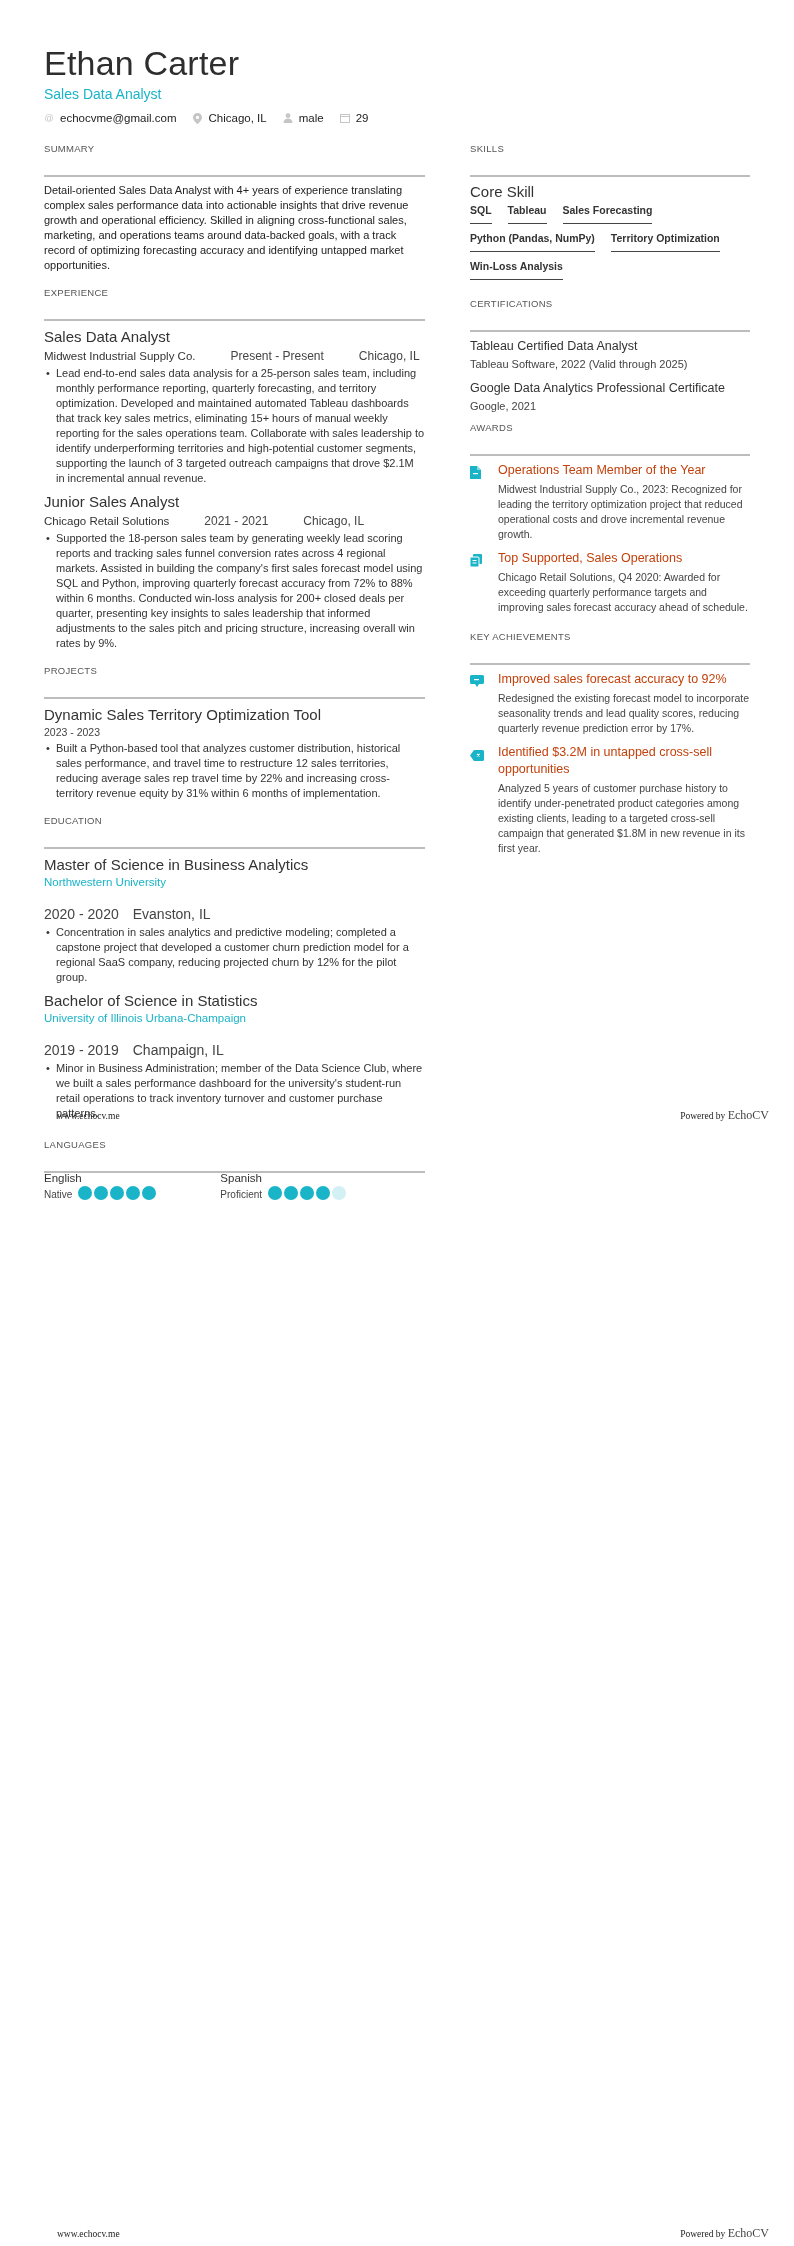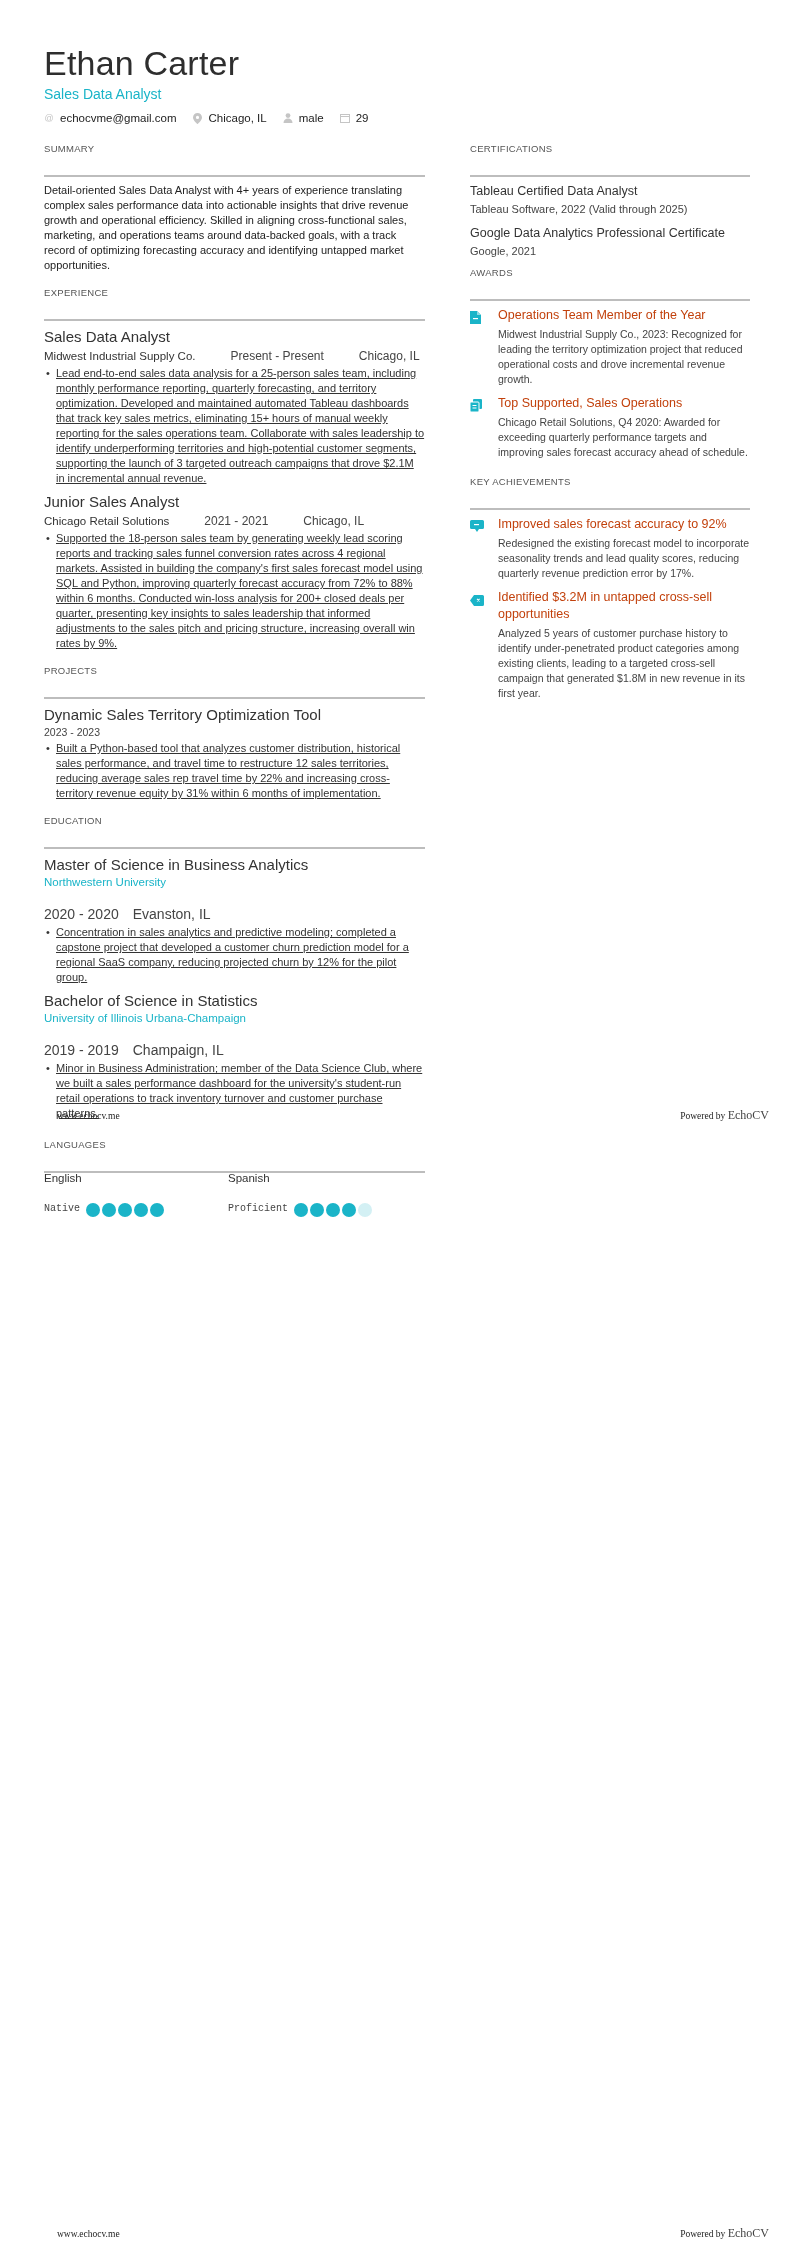--- a/index.html
+++ b/index.html
@@ -171,6 +171,18 @@
 
 <div class="col-right">
 
+  <div class="section" style="margin-bottom:18px;">
+    <div class="sec-title">SKILLS</div>
+    <div class="skill-group">Core Skill</div>
+    <div class="skill-tags">
+      <span class="skill-tag">SQL</span>
+      <span class="skill-tag">Tableau</span>
+      <span class="skill-tag">Sales Forecasting</span>
+      <span class="skill-tag">Python (Pandas, NumPy)</span>
+      <span class="skill-tag">Territory Optimization</span>
+      <span class="skill-tag">Win-Loss Analysis</span>
+    </div>
+  </div>
 
   <div class="section" style="margin-bottom:10px;">
     <div class="sec-title">CERTIFICATIONS</div>

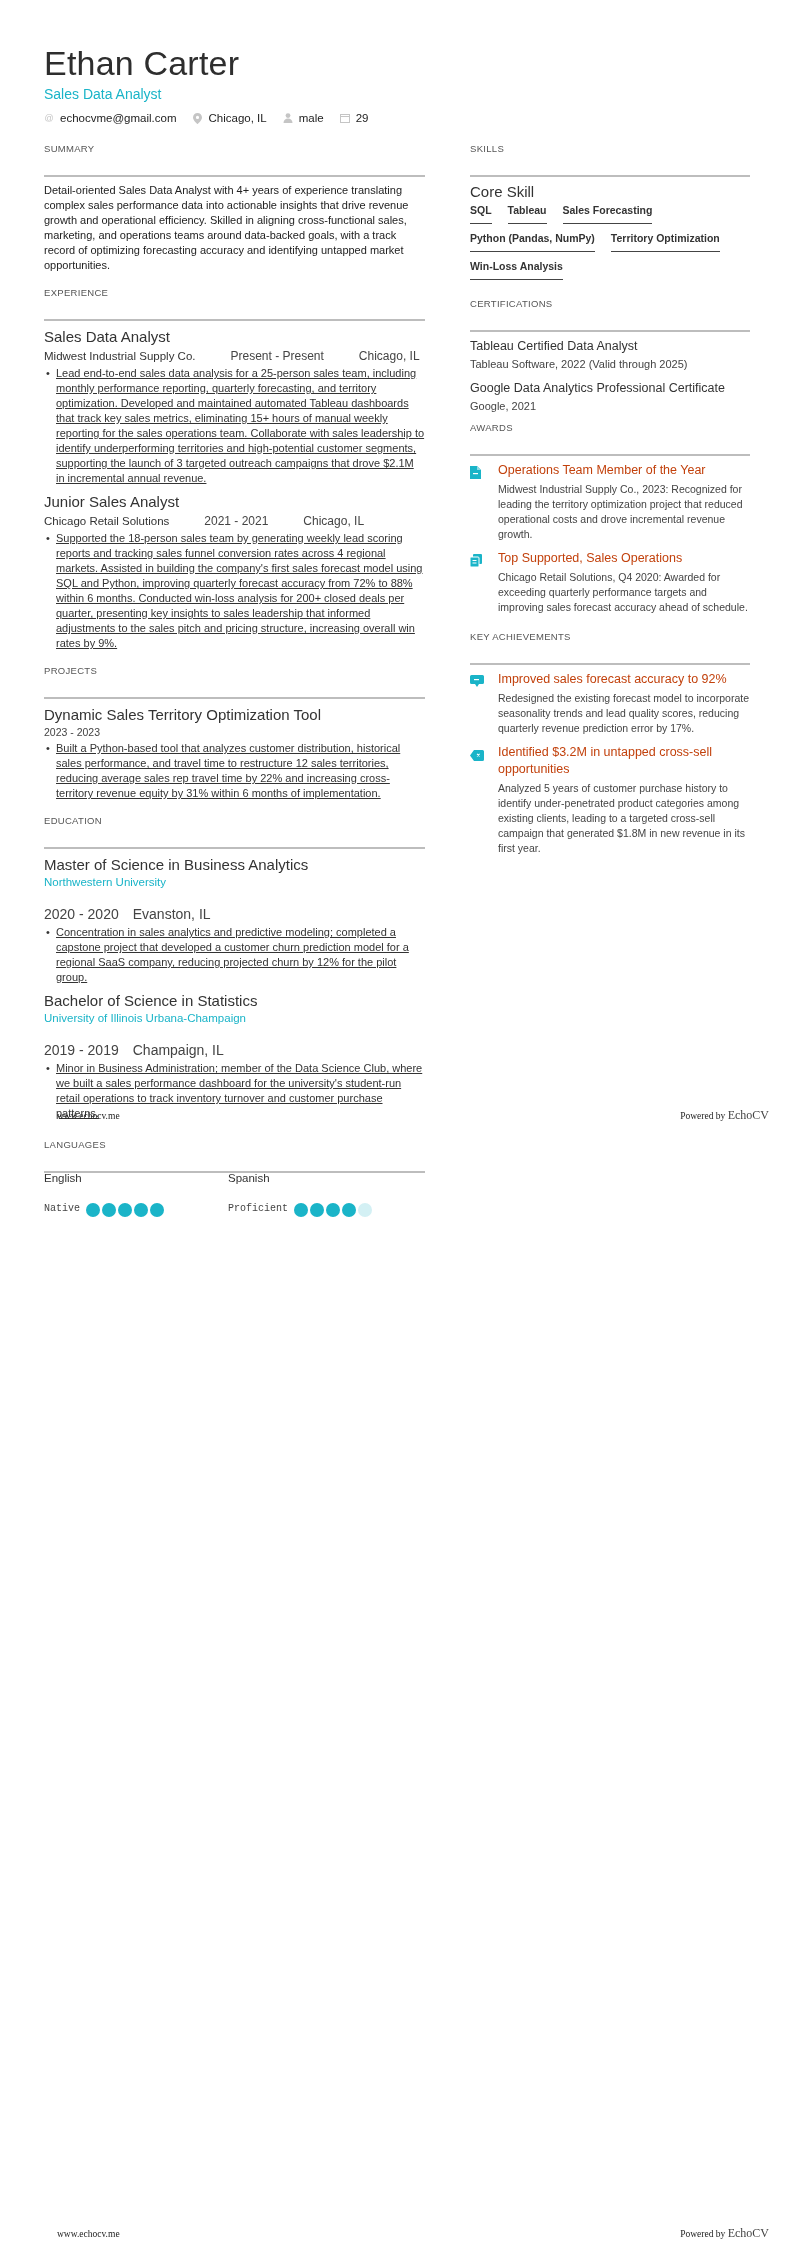--- a/index.html
+++ b/index.html
@@ -23,7 +23,7 @@
     .job-title { font-size: 15px; color: #333; line-height: 20px; }
     .job-meta { font-size: 11.5px; color: #333; display: flex; align-items: baseline; gap: 14px; margin: 2px 0 3px; }
     .job-meta .small { font-size: 12px; color: #444; padding-left: 21px; }
-    ul.bullets { list-style: none; text-decoration: underline; }
+    ul.bullets { list-style: none; }
     ul.bullets li { position: relative; padding-left: 12px; font-size: 11px; line-height: 15px; color: #333; }
     ul.bullets li::before { content: "•"; position: absolute; left: 2px; top: 0; color: #333; }
     .entry { margin-bottom: 6px; }

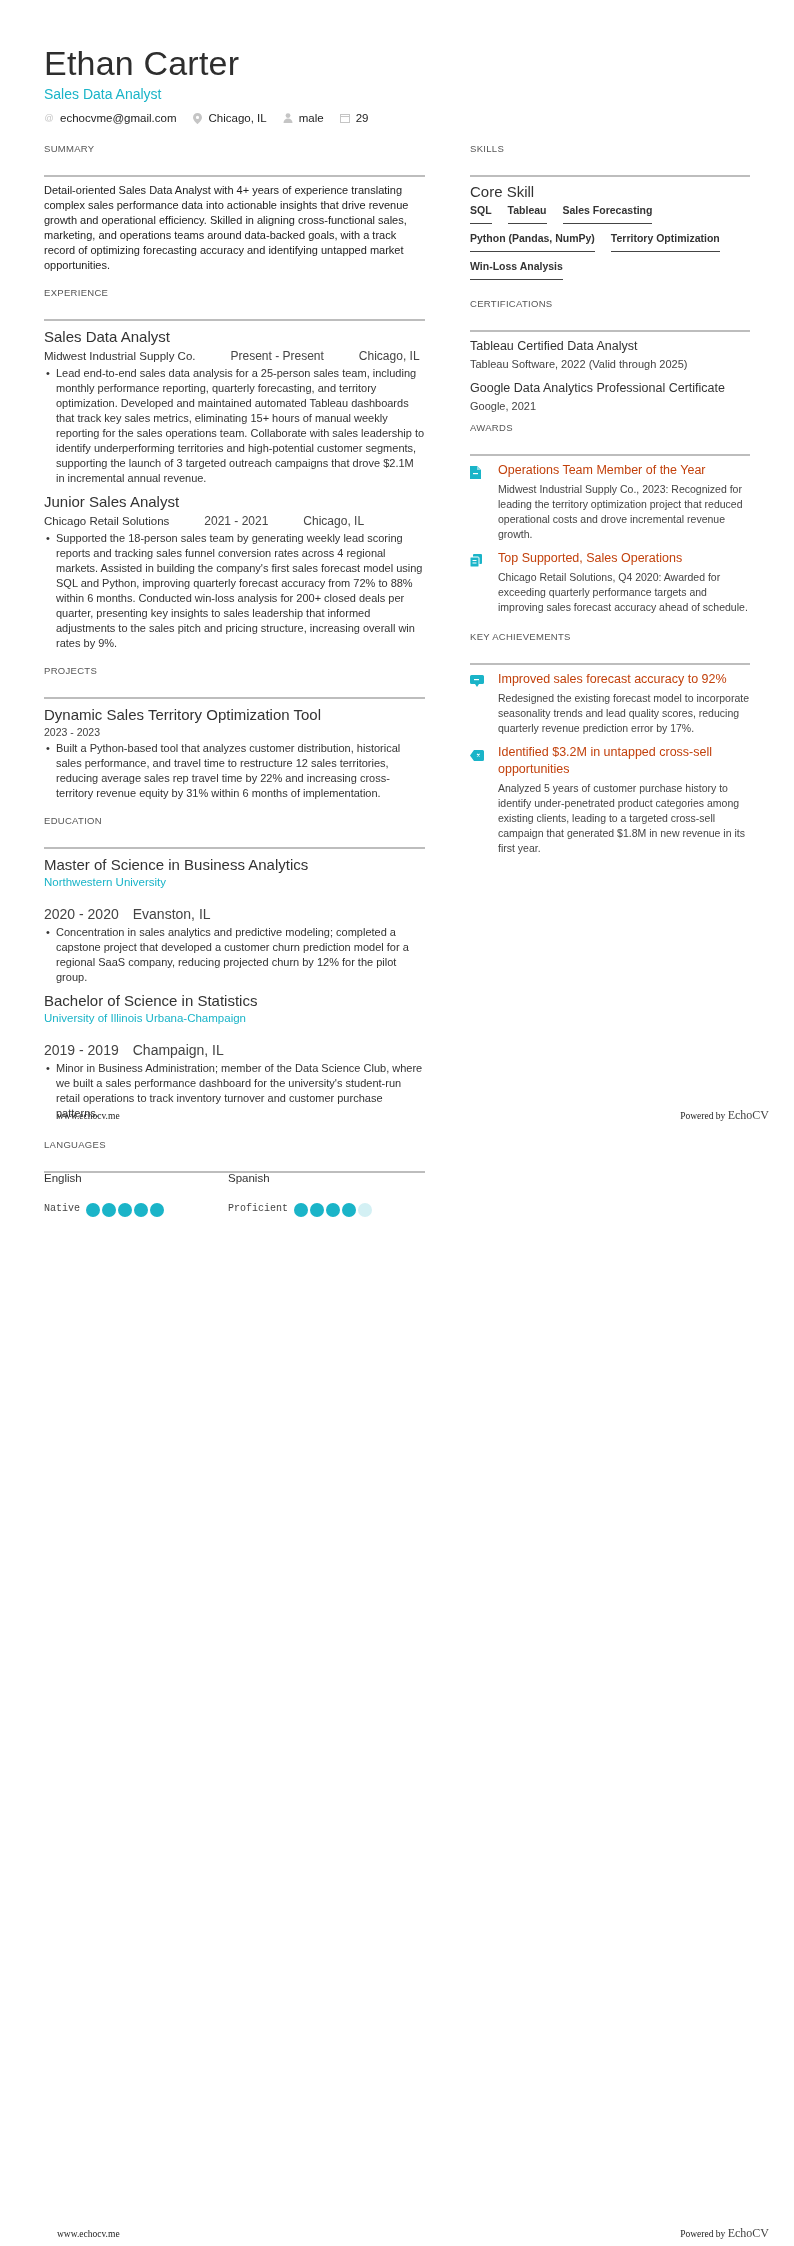--- a/index.html
+++ b/index.html
@@ -49,7 +49,7 @@
 
     .langs { position: absolute; left: 44px; top: 1172px; display: flex; gap: 62px; }
     .lang-name { font-size: 11.5px; color: #333; }
-    .lang-row { display: flex; align-items: flex-start; margin-top: 19px; font-family: Liberation Mono, monospace; }
+    .lang-row { display: flex; align-items: flex-end; margin-top: 2px; }
     .lang-level { font-size: 10px; color: #444; margin-right: 6px; }
     .dot { width: 14px; height: 14px; border-radius: 50%; background: #1ab4c8; margin-right: 2px; }
     .dot.off { background: #d3f0f4; }

